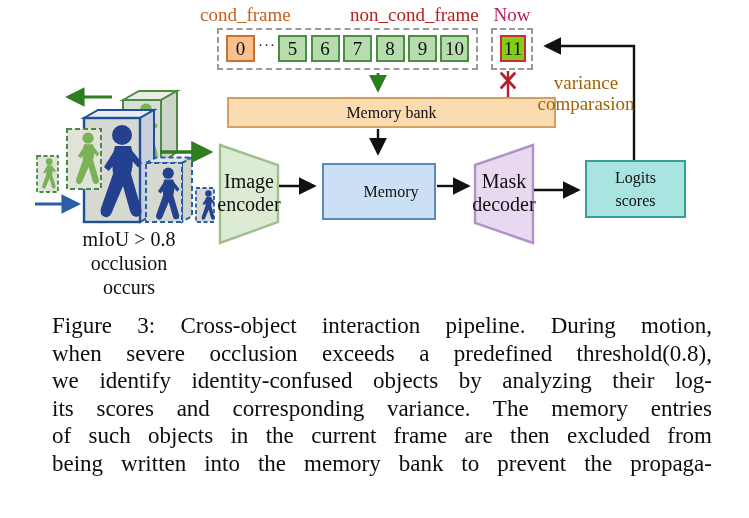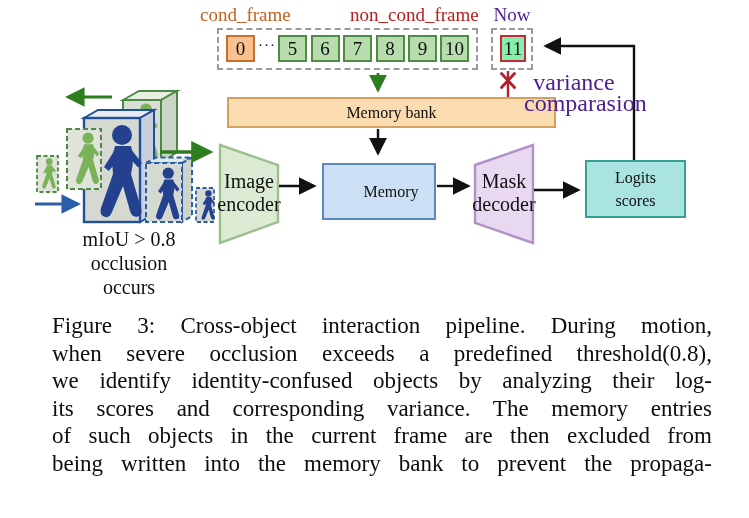--- a/index.html
+++ b/index.html
@@ -18,7 +18,7 @@
   .tl-label { position: absolute; font-size: 19px; white-space: nowrap; }
   .lbl-cond   { left: 200px; top: 4px;  color: #c4601d; }
   .lbl-noncond{ left: 318px; top: 4px;  color: #b91c1c; margin-left: 32px; }
-  .lbl-now    { left: 491px; top: 4px;  color: #4c1d95; width: 42px; text-align: center; }
+  .lbl-now    { left: 491px; top: 4px;  color: #be185d; width: 42px; text-align: center; }
 
   
   .dash-group { position: absolute; border: 2px dashed #9a9a9a; background: transparent; }

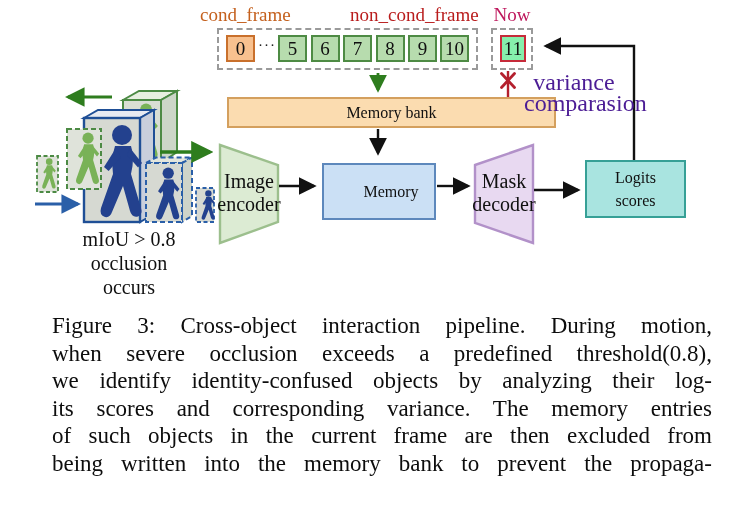--- a/index.html
+++ b/index.html
@@ -31,7 +31,7 @@
            font-size: 19px; color: #101010; }
   .f-cond { background: #f8c18f; border: 2px solid #c9702c; }
   .f-non  { background: #b7dcae; border: 2px solid #4e8b44; }
-  .f-now  { background: #86efac; border: 2px solid #c62b3a; }
+  .f-now  { background: #84cc16; border: 2px solid #c62b3a; }
   .ellipsis { position: absolute; left: 257px; top: 37px; width: 20px;
               font-size: 15px; letter-spacing: 1px; color: #222; text-align: center; }
 

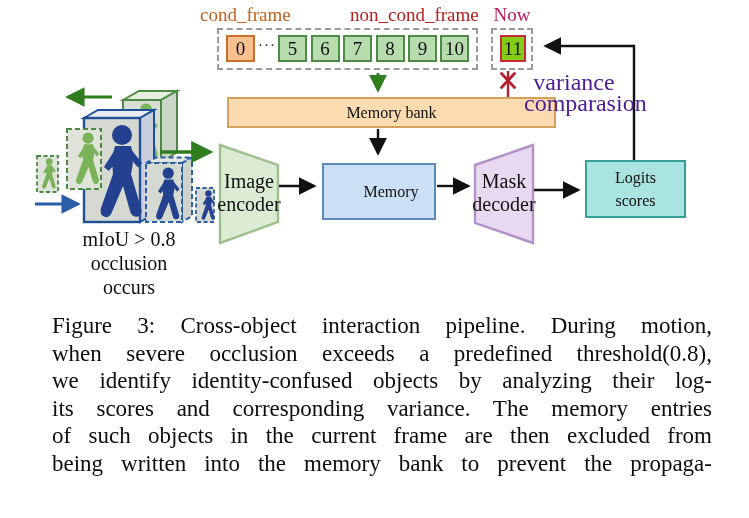--- a/index.html
+++ b/index.html
@@ -51,8 +51,8 @@
   .lbl-encoder { left: 211px; top: 170px; width: 76px; }
   .lbl-decoder { left: 467px; top: 170px; width: 74px; }
 
-  .variance-note { position: absolute; left: 524px; top: 72px; width: 100px;
-                   text-align: center; font-size: 24px; line-height: 21px; color: #4c1d95; }
+  .variance-note { position: absolute; left: 536px; top: 72px; width: 100px;
+                   text-align: center; font-size: 19px; line-height: 21px; color: #a16207; }
   .occlusion-note { position: absolute; left: 68px; top: 227px; width: 122px;
                     text-align: center; font-size: 20px; line-height: 24px; color: #101010; }
 

